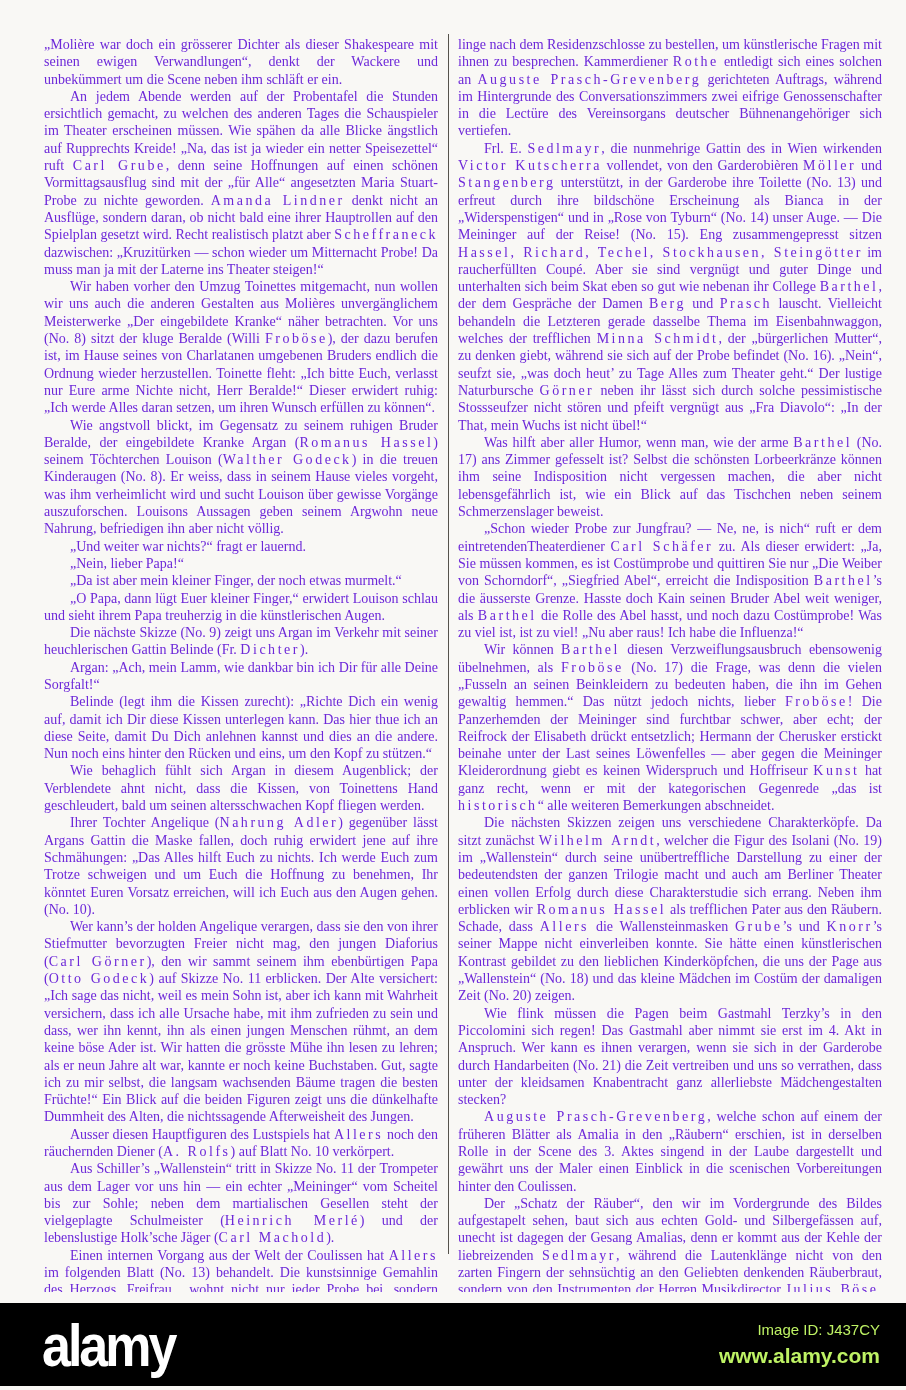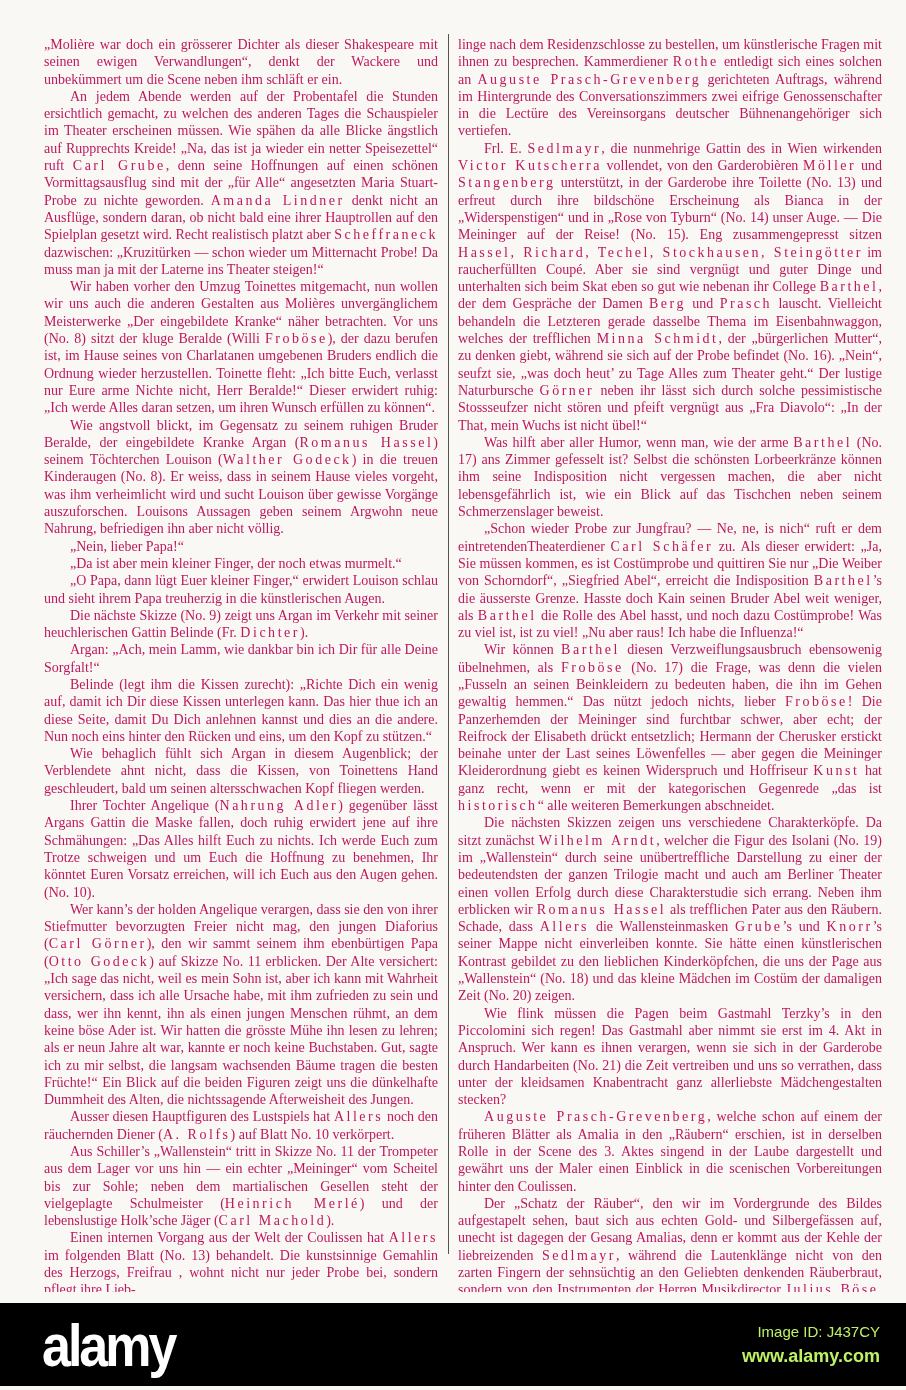--- a/index.html
+++ b/index.html
@@ -21,7 +21,7 @@
     font-family: "Liberation Serif", "DejaVu Serif", serif;
     font-size: 14px;
     line-height: 17.3px;
-    color: #be185d;
+    color: #6d28d9;
     text-align: justify;
   }
   .col-left  { left: 44px;  width: 394px; }

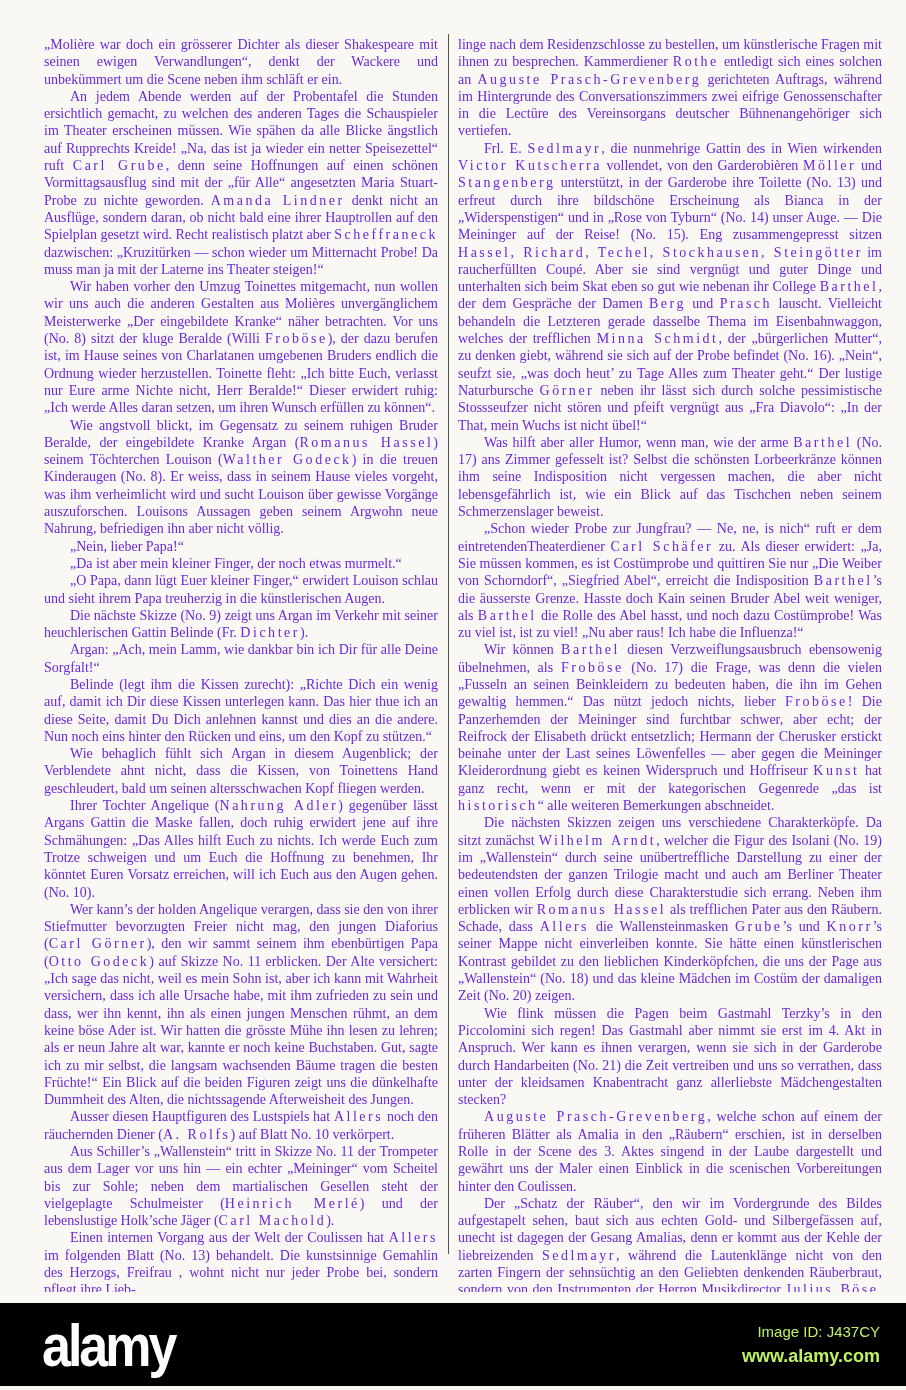--- a/index.html
+++ b/index.html
@@ -80,6 +80,7 @@
       <p class="para indent">An jedem Abende werden auf der Probentafel die Stunden ersichtlich gemacht, zu welchen des anderen Tages die Schauspieler im Theater erscheinen müssen. Wie spähen da alle Blicke ängstlich auf Rupprechts Kreide! „Na, das ist ja wieder ein netter Speisezettel“ ruft <span class="sperr">Carl Grube</span>, denn seine Hoffnungen auf einen schönen Vormittagsausflug sind mit der „für Alle“ angesetzten Maria Stuart-Probe zu nichte geworden. <span class="sperr">Amanda Lindner</span> denkt nicht an Ausflüge, sondern daran, ob nicht bald eine ihrer Hauptrollen auf den Spielplan gesetzt wird. Recht realistisch platzt aber <span class="sperr">Scheffraneck</span> dazwischen: „Kruzitürken — schon wieder um Mitternacht Probe! Da muss man ja mit der Laterne ins Theater steigen!“</p>
       <p class="para indent">Wir haben vorher den Umzug Toinettes mitgemacht, nun wollen wir uns auch die anderen Gestalten aus Molières unvergänglichem Meisterwerke „Der eingebildete Kranke“ näher betrachten. Vor uns (No. 8) sitzt der kluge Beralde (Willi <span class="sperr">Froböse</span>), der dazu berufen ist, im Hause seines von Charlatanen umgebenen Bruders endlich die Ordnung wieder herzustellen. Toinette fleht: „Ich bitte Euch, verlasst nur Eure arme Nichte nicht, Herr Beralde!“ Dieser erwidert ruhig: „Ich werde Alles daran setzen, um ihren Wunsch erfüllen zu können“.</p>
       <p class="para indent">Wie angstvoll blickt, im Gegensatz zu seinem ruhigen Bruder Beralde, der eingebildete Kranke Argan (<span class="sperr">Romanus Hassel</span>) seinem Töchterchen Louison (<span class="sperr">Walther Godeck</span>) in die treuen Kinderaugen (No. 8). Er weiss, dass in seinem Hause vieles vorgeht, was ihm verheimlicht wird und sucht Louison über gewisse Vorgänge auszuforschen. Louisons Aussagen geben seinem Argwohn neue Nahrung, befriedigen ihn aber nicht völlig.</p>
+      <p class="para indent">„Und weiter war nichts?“ fragt er lauernd.</p>
       <p class="para indent">„Nein, lieber Papa!“</p>
       <p class="para indent">„Da ist aber mein kleiner Finger, der noch etwas murmelt.“</p>
       <p class="para indent">„O Papa, dann lügt Euer kleiner Finger,“ erwidert Louison schlau und sieht ihrem Papa treuherzig in die künstlerischen Augen.</p>

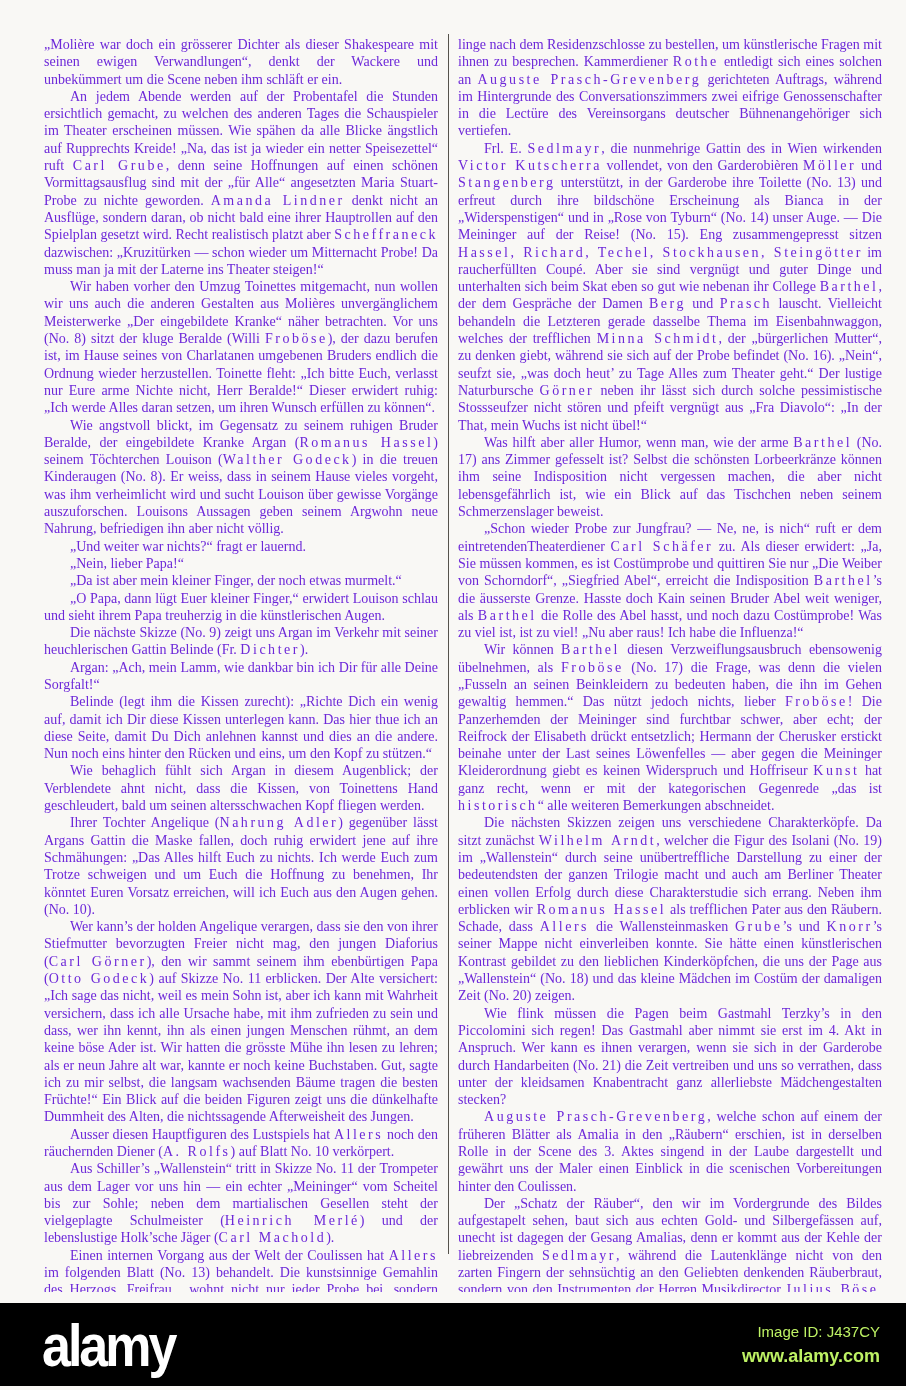--- a/index.html
+++ b/index.html
@@ -66,7 +66,7 @@
     margin-bottom: 6px;
   }
   .watermark-meta .website {
-    font-size: 18px;
+    font-size: 21px;
     font-weight: bold;
   }
 </style>

